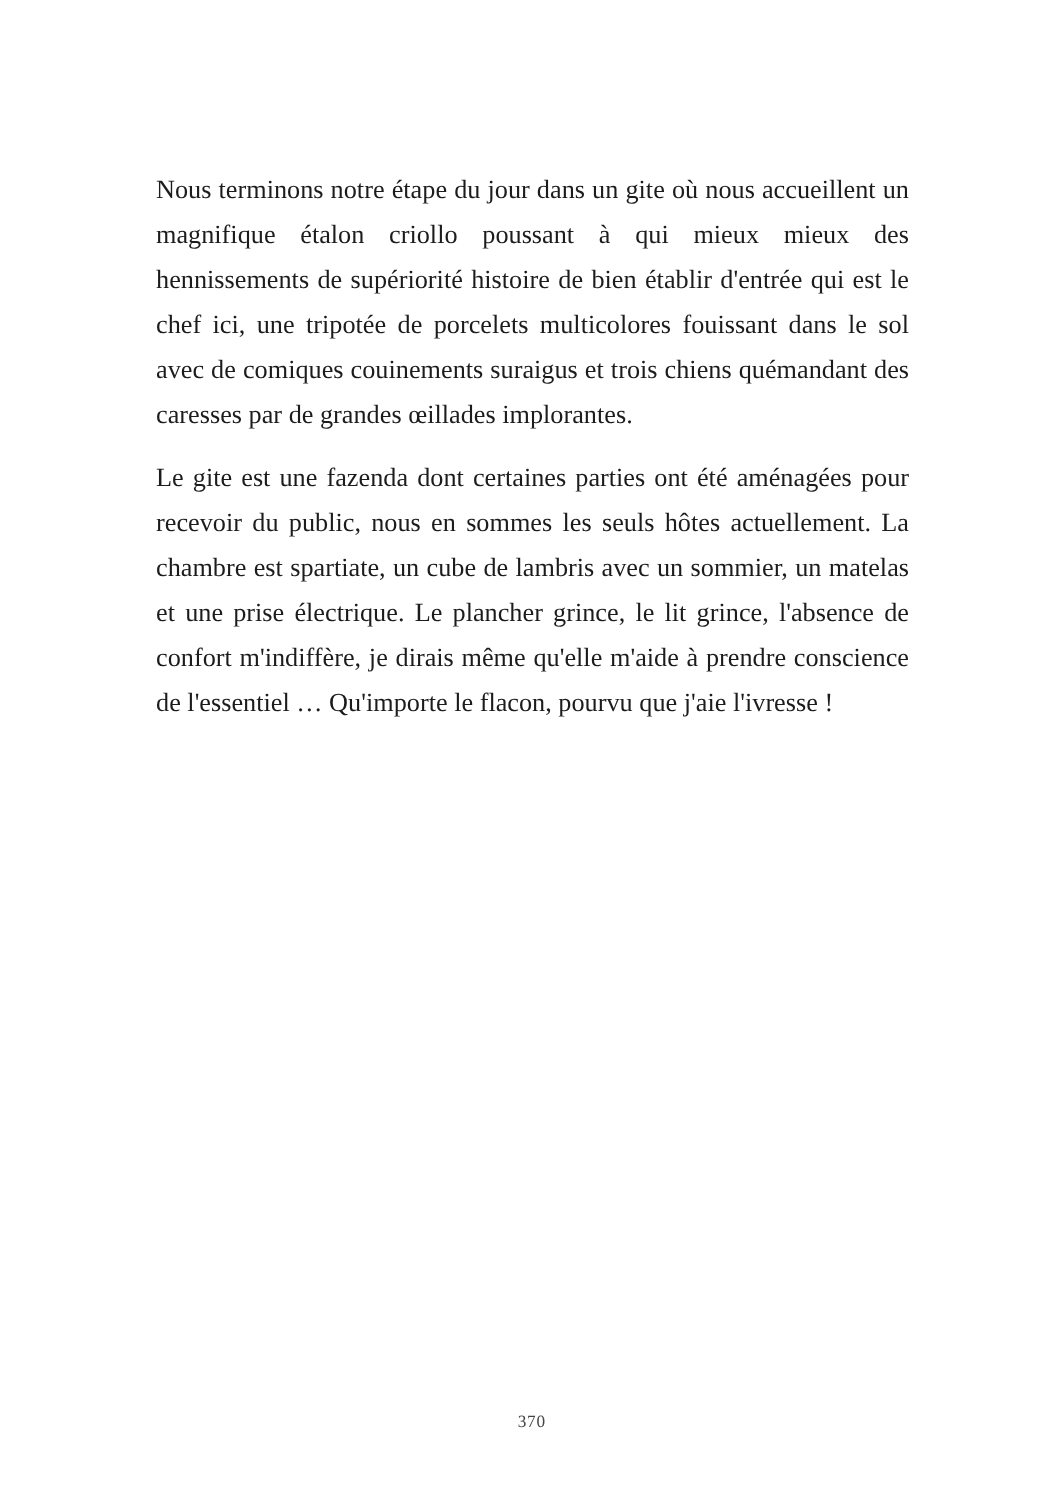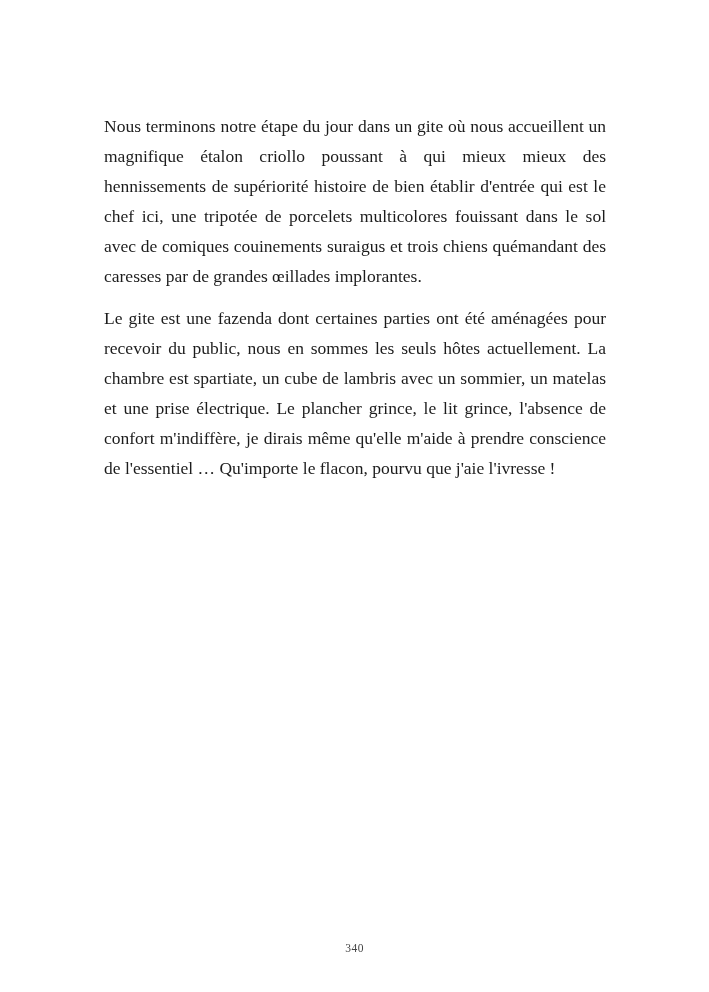--- a/index.html
+++ b/index.html
@@ -61,7 +61,7 @@
   </div>
 
   <div class="page-footer">
-    <span class="page-number">340</span>
+    <span class="page-number">370</span>
   </div>
 
 </div>

